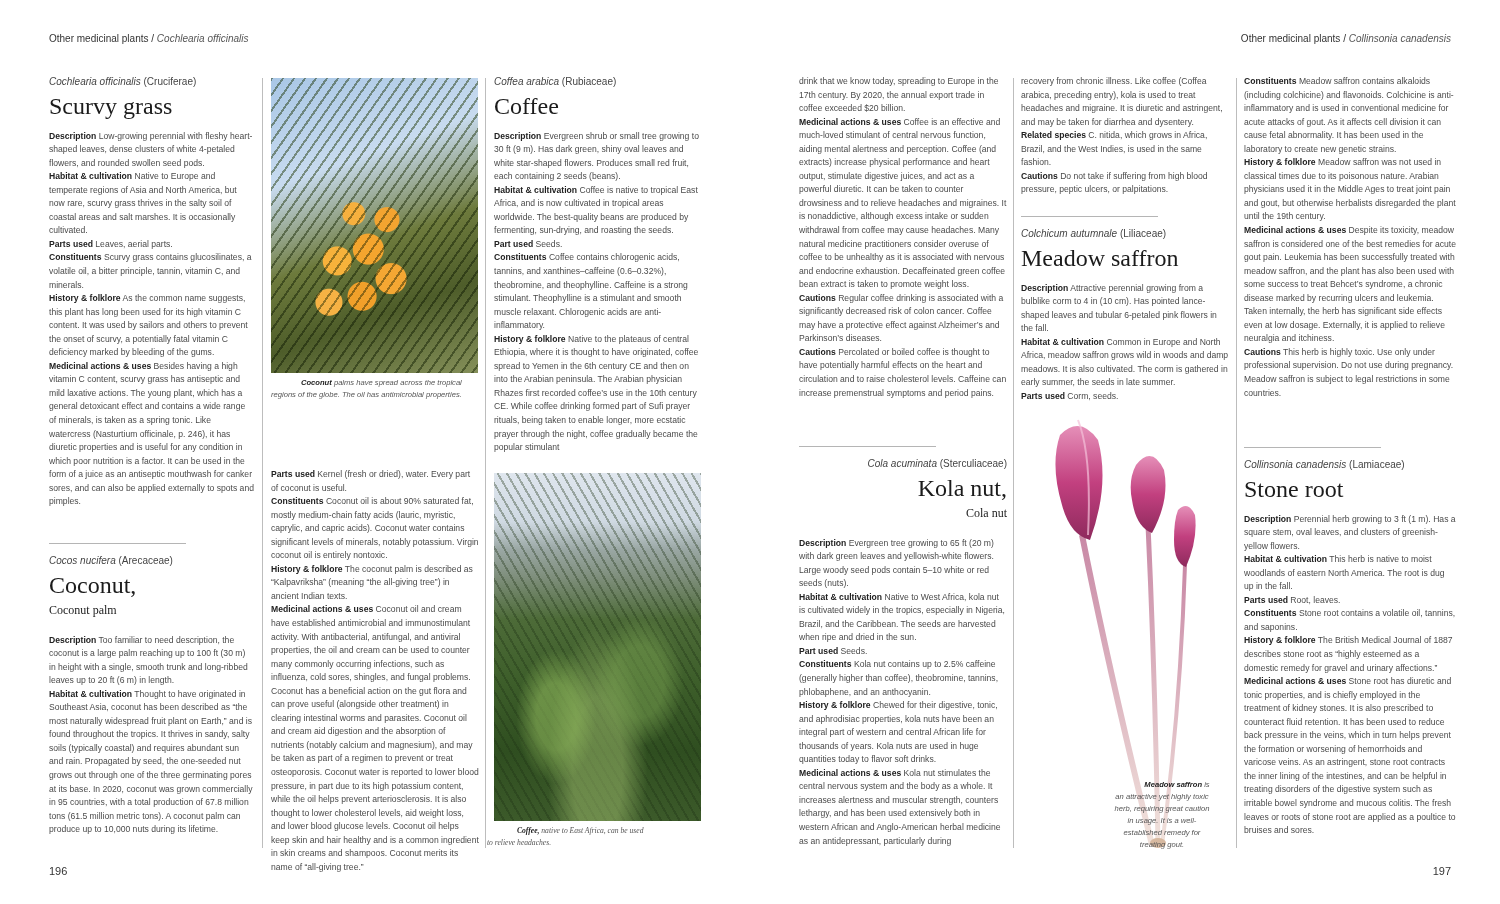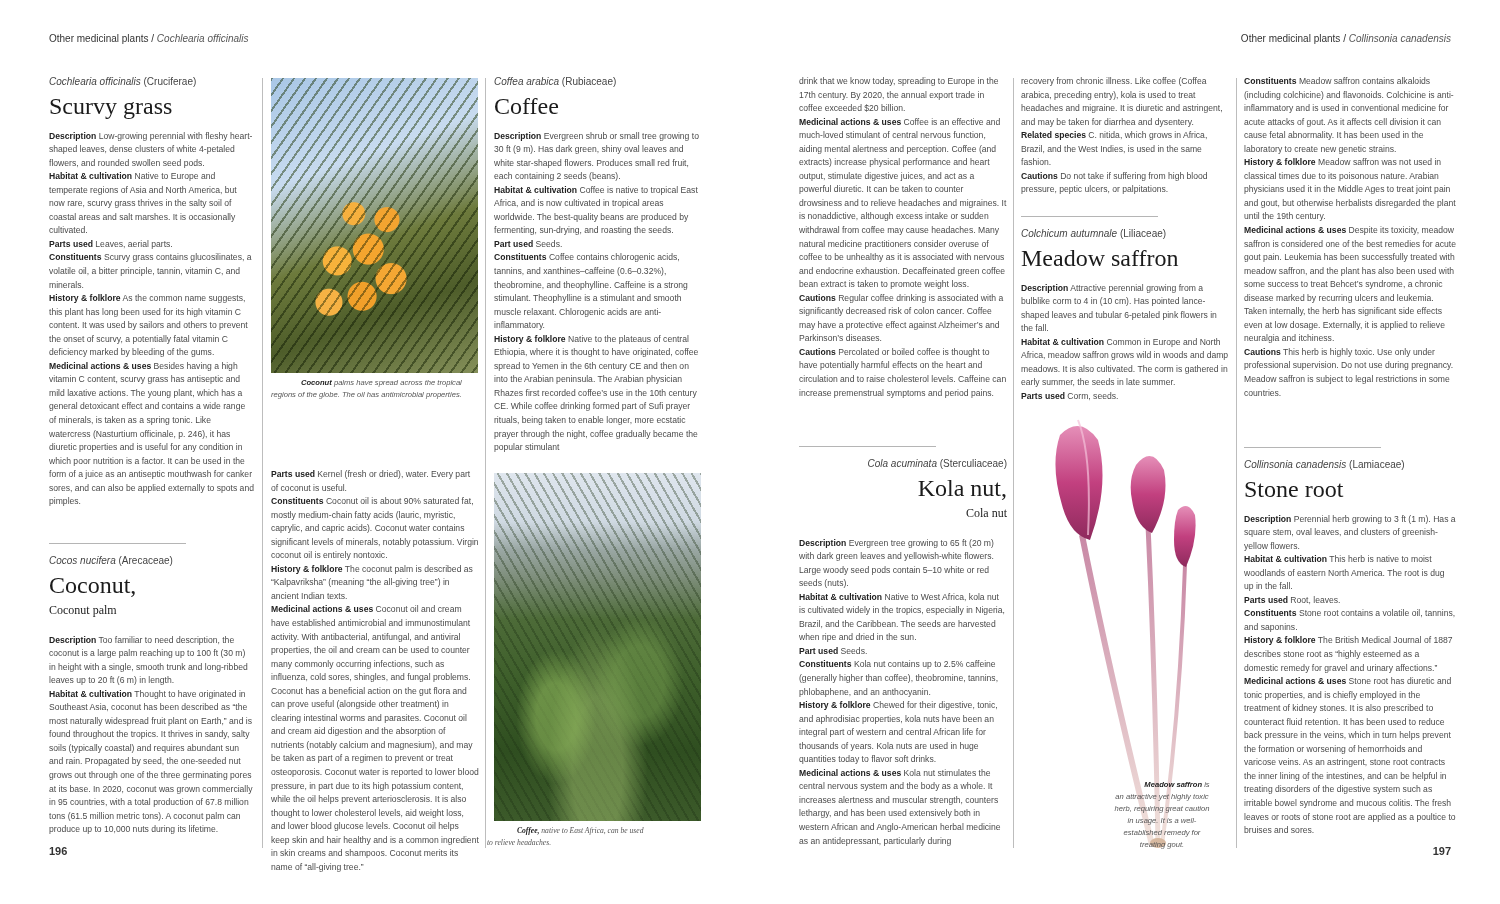--- a/index.html
+++ b/index.html
@@ -11,7 +11,7 @@
   .rh-left { left: 49px; }
   .rh-right { right: 49px; text-align: right; }
 
-  .folio { position: absolute; top: 845px; font-size: 11px; color: #333; font-weight: bold; }
+  .folio { position: absolute; top: 865px; font-size: 11px; color: #333; }
   .folio-left { left: 49px; }
   .folio-right { right: 49px; }
 

